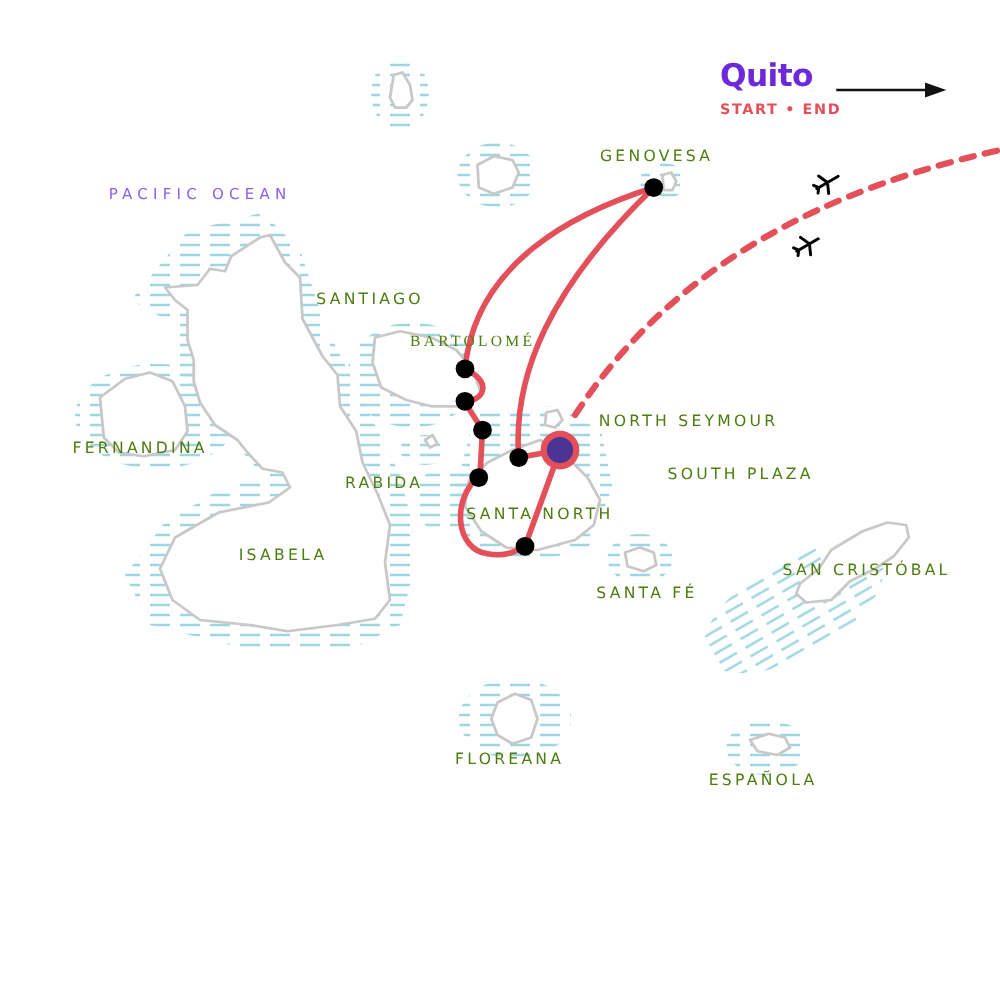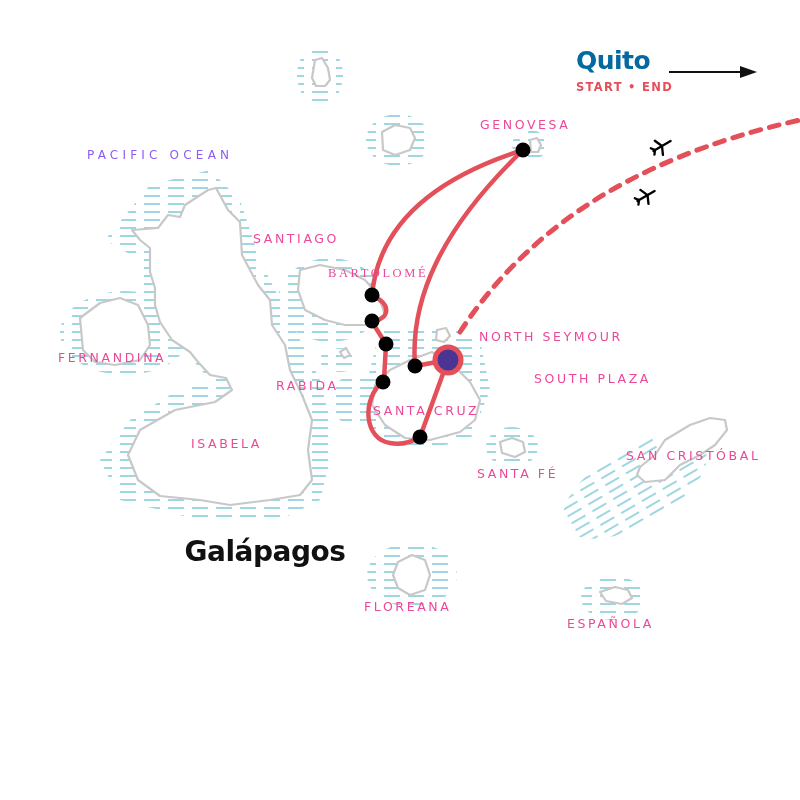--- a/index.html
+++ b/index.html
@@ -7,7 +7,7 @@
   svg.map { position: absolute; left: 0; top: 0; }
   .lbl { position: absolute; font-family: "DejaVu Sans", sans-serif; font-size: 12.5px; letter-spacing: 2.6px; color: #ec4899; white-space: nowrap; }
   .ocean { color: #8b5cf6; letter-spacing: 4.2px; font-size: 12px; margin-top: 33px; }
-  .quito { position: absolute; left: 576px; top: 46px; font-family: "DejaVu Sans", sans-serif; font-weight: bold; font-size: 25px; color: #0369a1; letter-spacing: -0.5px; }
+  .quito { position: absolute; left: 576px; top: 46px; font-family: "DejaVu Sans", sans-serif; font-weight: bold; font-size: 25px; color: #6d28d9; letter-spacing: -0.5px; }
   .startend { position: absolute; left: 576px; top: 80px; font-family: "DejaVu Sans", sans-serif; font-weight: bold; font-size: 11.5px; color: #e3505a; letter-spacing: 1.3px; }
   .title { position: absolute; left: 180px; top: 535px; width: 170px; text-align: center; font-family: "DejaVu Sans", sans-serif; font-weight: bold; font-size: 28px; line-height: 34px; color: #111; letter-spacing: -0.5px; }
 </style>

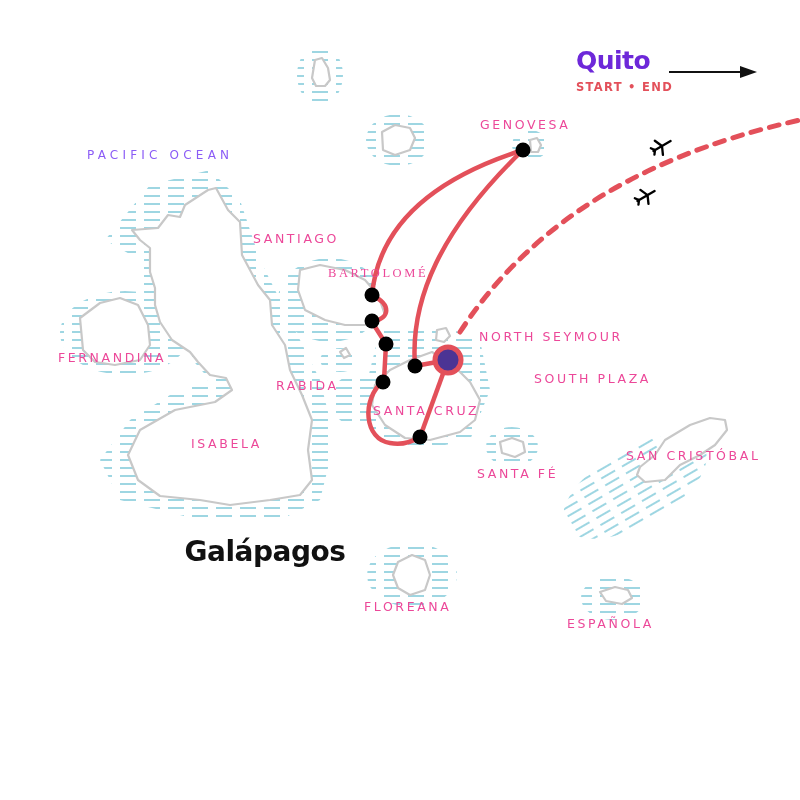--- a/index.html
+++ b/index.html
@@ -5,7 +5,7 @@
   html, body { margin: 0; padding: 0; background: #ffffff; }
   body { width: 800px; height: 800px; position: relative; overflow: hidden; font-family: "Liberation Sans", sans-serif; }
   svg.map { position: absolute; left: 0; top: 0; }
-  .lbl { position: absolute; font-family: "DejaVu Sans", sans-serif; font-size: 12.5px; letter-spacing: 2.6px; color: #ec4899; white-space: nowrap; }
+  .lbl { position: absolute; font-family: "DejaVu Sans", sans-serif; font-size: 12.5px; letter-spacing: 2.6px; color: #4d7c0f; white-space: nowrap; }
   .ocean { color: #8b5cf6; letter-spacing: 4.2px; font-size: 12px; margin-top: 33px; }
   .quito { position: absolute; left: 576px; top: 46px; font-family: "DejaVu Sans", sans-serif; font-weight: bold; font-size: 25px; color: #6d28d9; letter-spacing: -0.5px; }
   .startend { position: absolute; left: 576px; top: 80px; font-family: "DejaVu Sans", sans-serif; font-weight: bold; font-size: 11.5px; color: #e3505a; letter-spacing: 1.3px; }

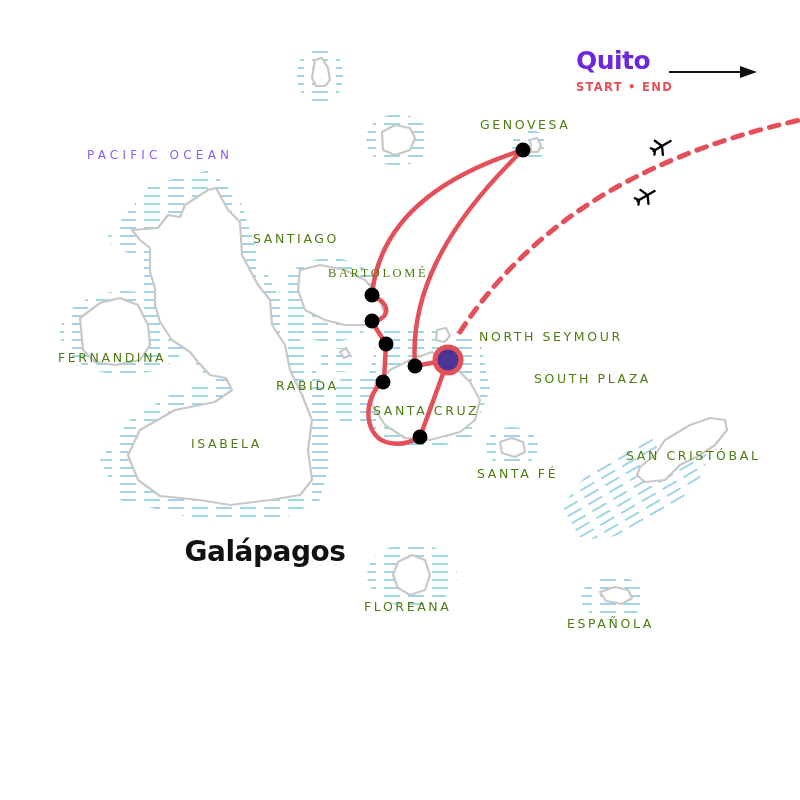--- a/index.html
+++ b/index.html
@@ -107,7 +107,7 @@
 <div class="lbl" style="left:276px; top:378px;">RABIDA</div>
 <div class="lbl" style="left:479px; top:329px;">NORTH SEYMOUR</div>
 <div class="lbl" style="left:490px; top:371px;margin-left:44px;">SOUTH PLAZA</div>
-<div class="lbl" style="left:373px; top:403px;">SANTA CRUZ</div>
+<div class="lbl" style="left:373px; top:403px;">SANTA NORTH</div>
 <div class="lbl" style="left:191px; top:436px;">ISABELA</div>
 <div class="lbl" style="left:477px; top:466px;">SANTA FÉ</div>
 <div class="lbl" style="left:626px; top:448px;">SAN CRISTÓBAL</div>

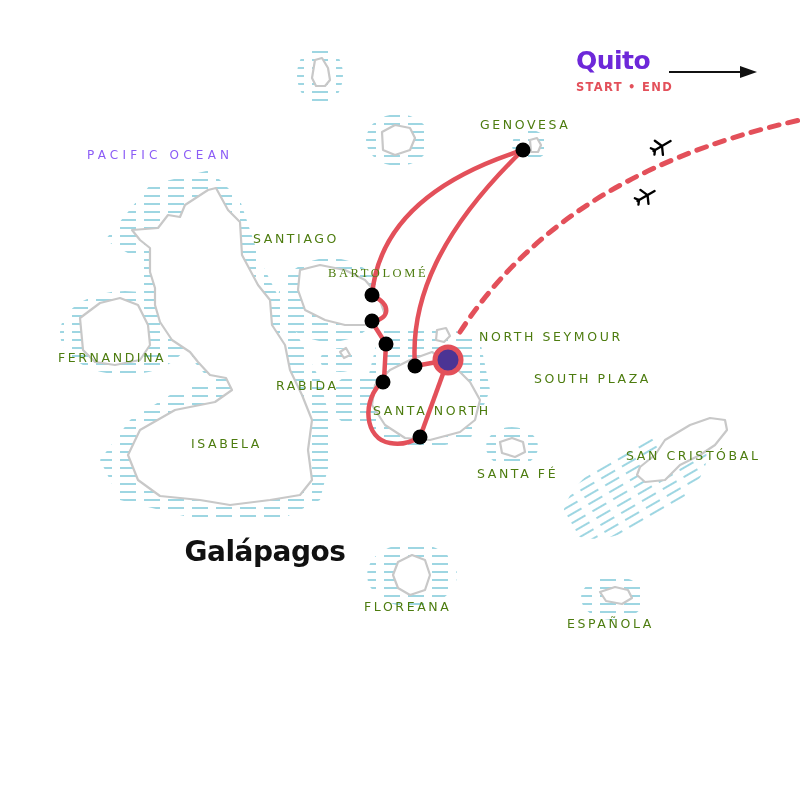--- a/index.html
+++ b/index.html
@@ -115,7 +115,6 @@
 <div class="lbl" style="left:567px; top:616px;">ESPAÑOLA</div>
 
 <div class="title">
-  <div>Galápagos</div>
 </div>
 
 </body></html>

